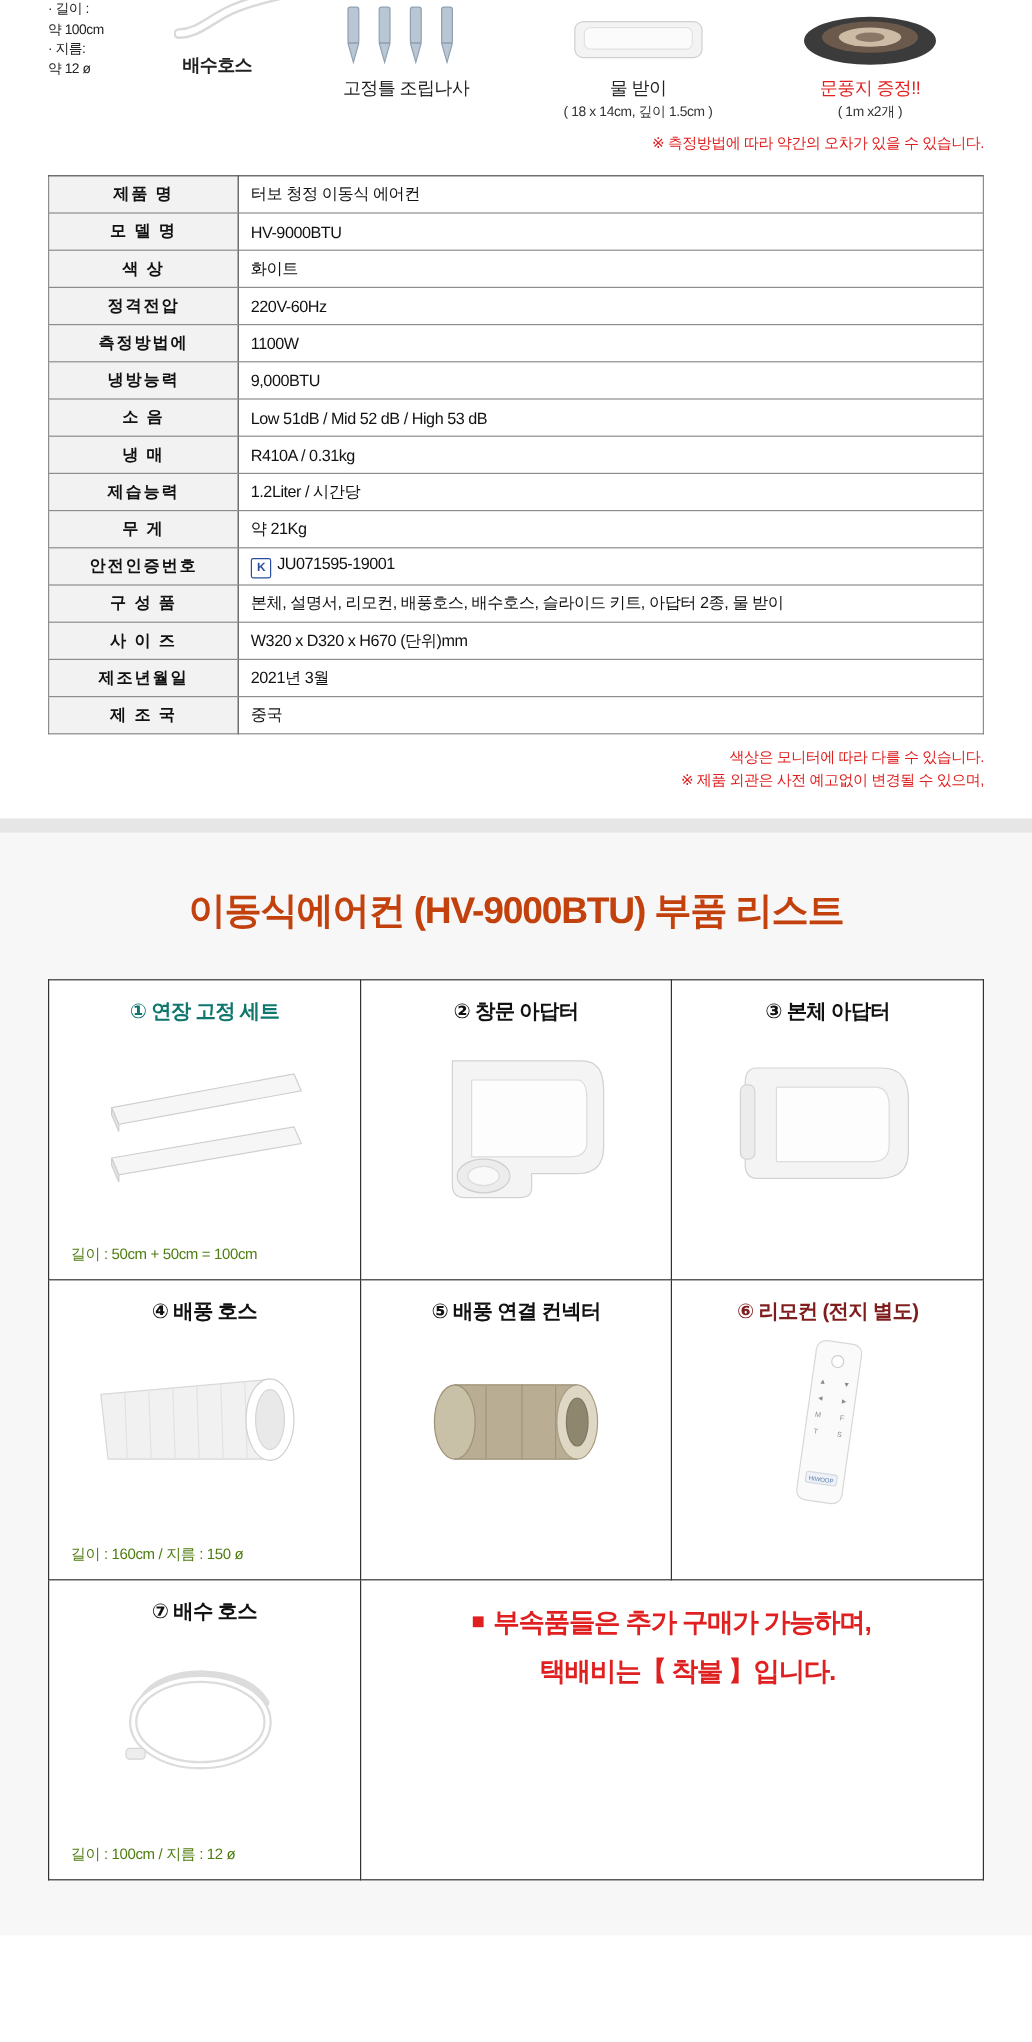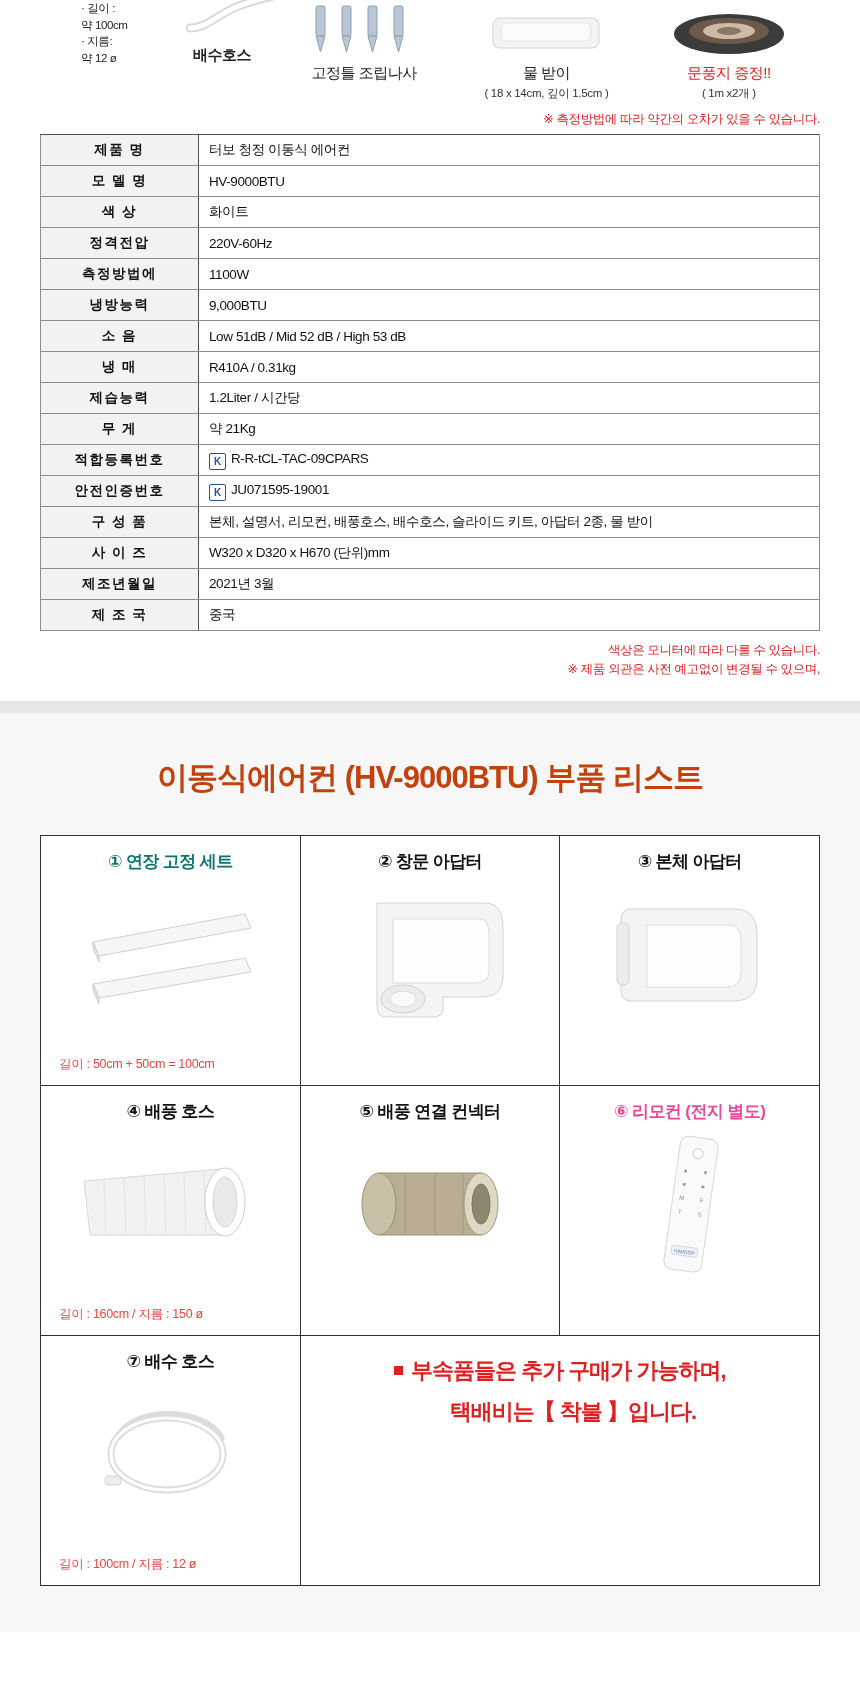--- a/index.html
+++ b/index.html
@@ -47,7 +47,6 @@
     line-height:1.45;
     color:#222;
     position:relative;
-    margin-left:41px;
   }
   .acc-left .bullet{letter-spacing:-0.4px;}
   .hose-label{

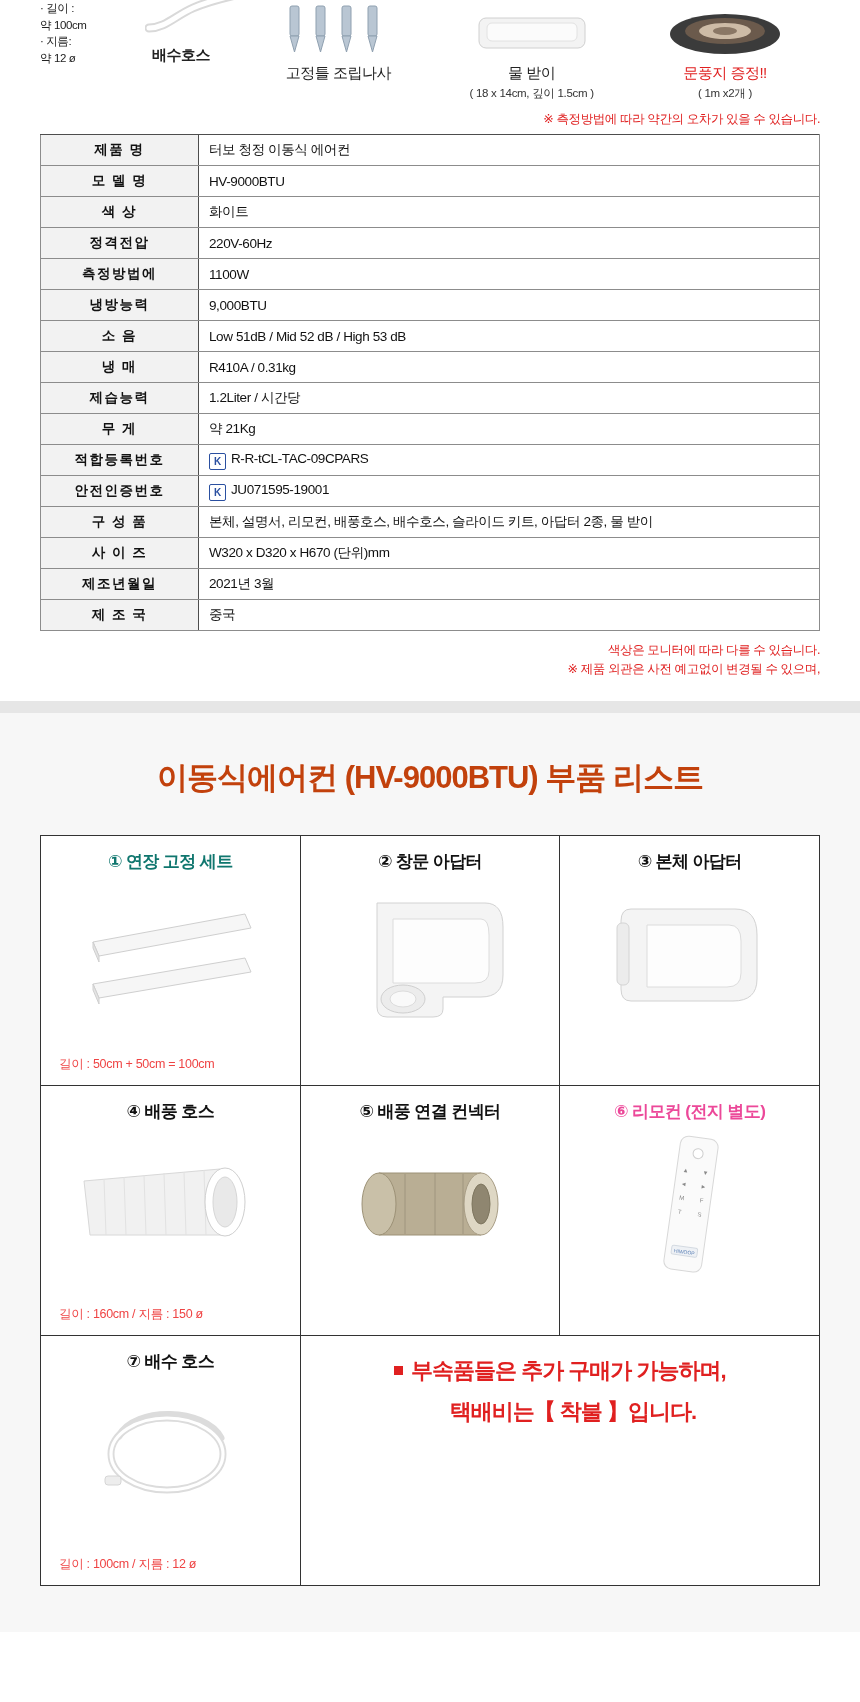--- a/index.html
+++ b/index.html
@@ -75,7 +75,7 @@
   }
 
   
-  .spec-wrap{padding:0 40px;}
+  .spec-wrap{padding:0 40px;margin-top:12px;}
   table.spec{
     width:780px;
     border-collapse:collapse;

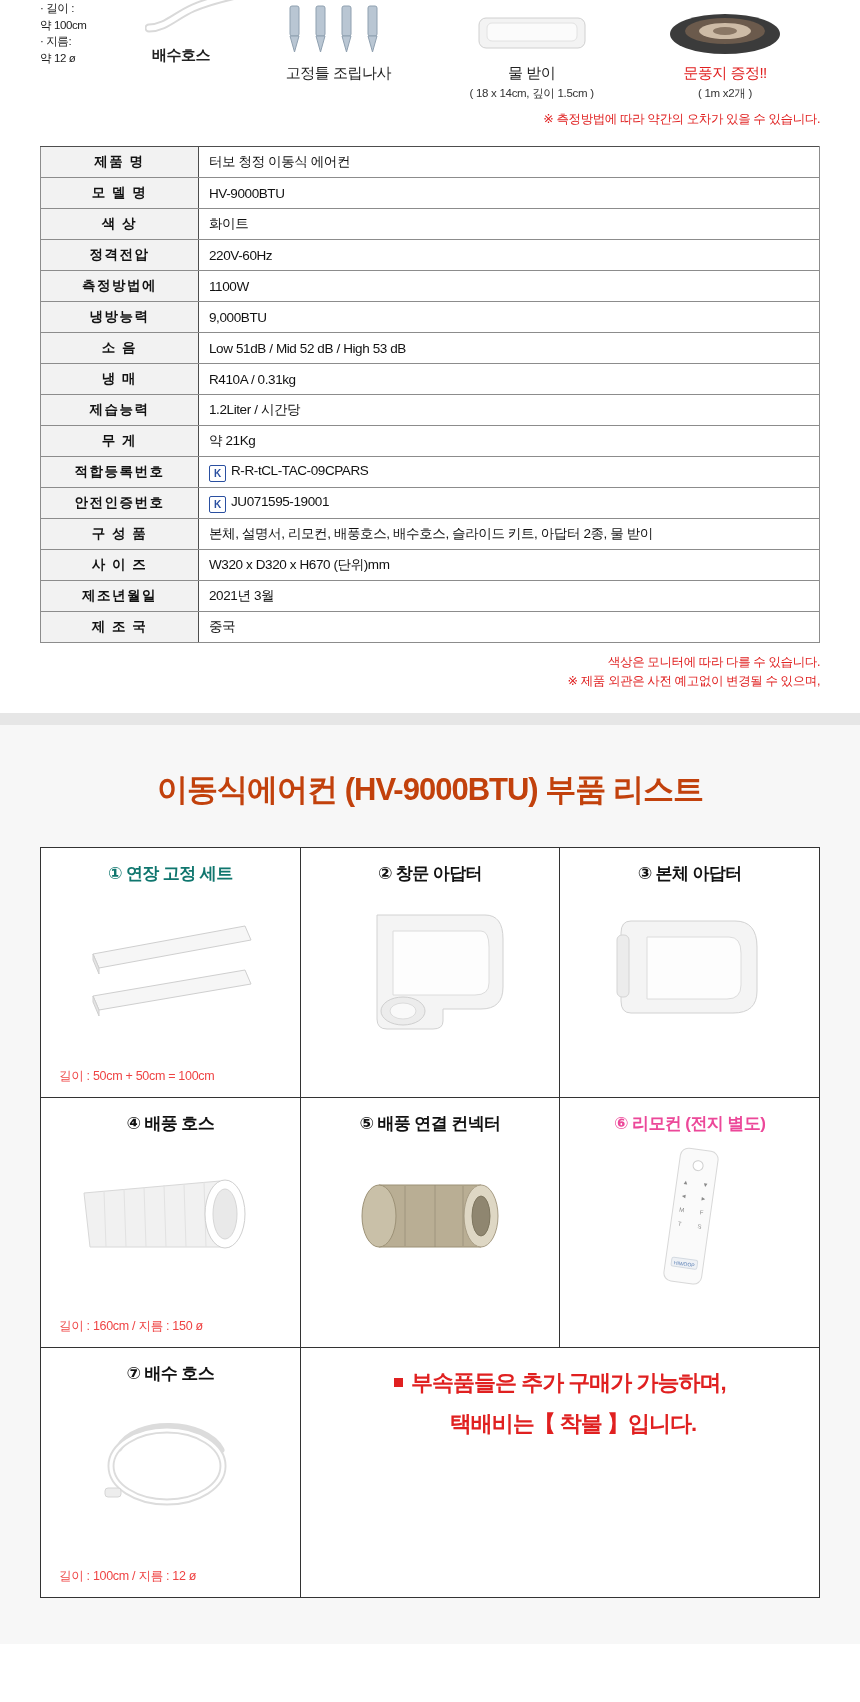--- a/index.html
+++ b/index.html
@@ -314,10 +314,6 @@
             <td class="v">약 21Kg</td>
           </tr>
         <tr>
-          <td class="k">적합등록번호</td>
-          <td class="v"><span class="kc">K</span><span>R-R-tCL-TAC-09CPARS</span></td>
-        </tr>
-        <tr>
           <td class="k">안전인증번호</td>
           <td class="v"><span class="kc">K</span><span>JU071595-19001</span></td>
         </tr>

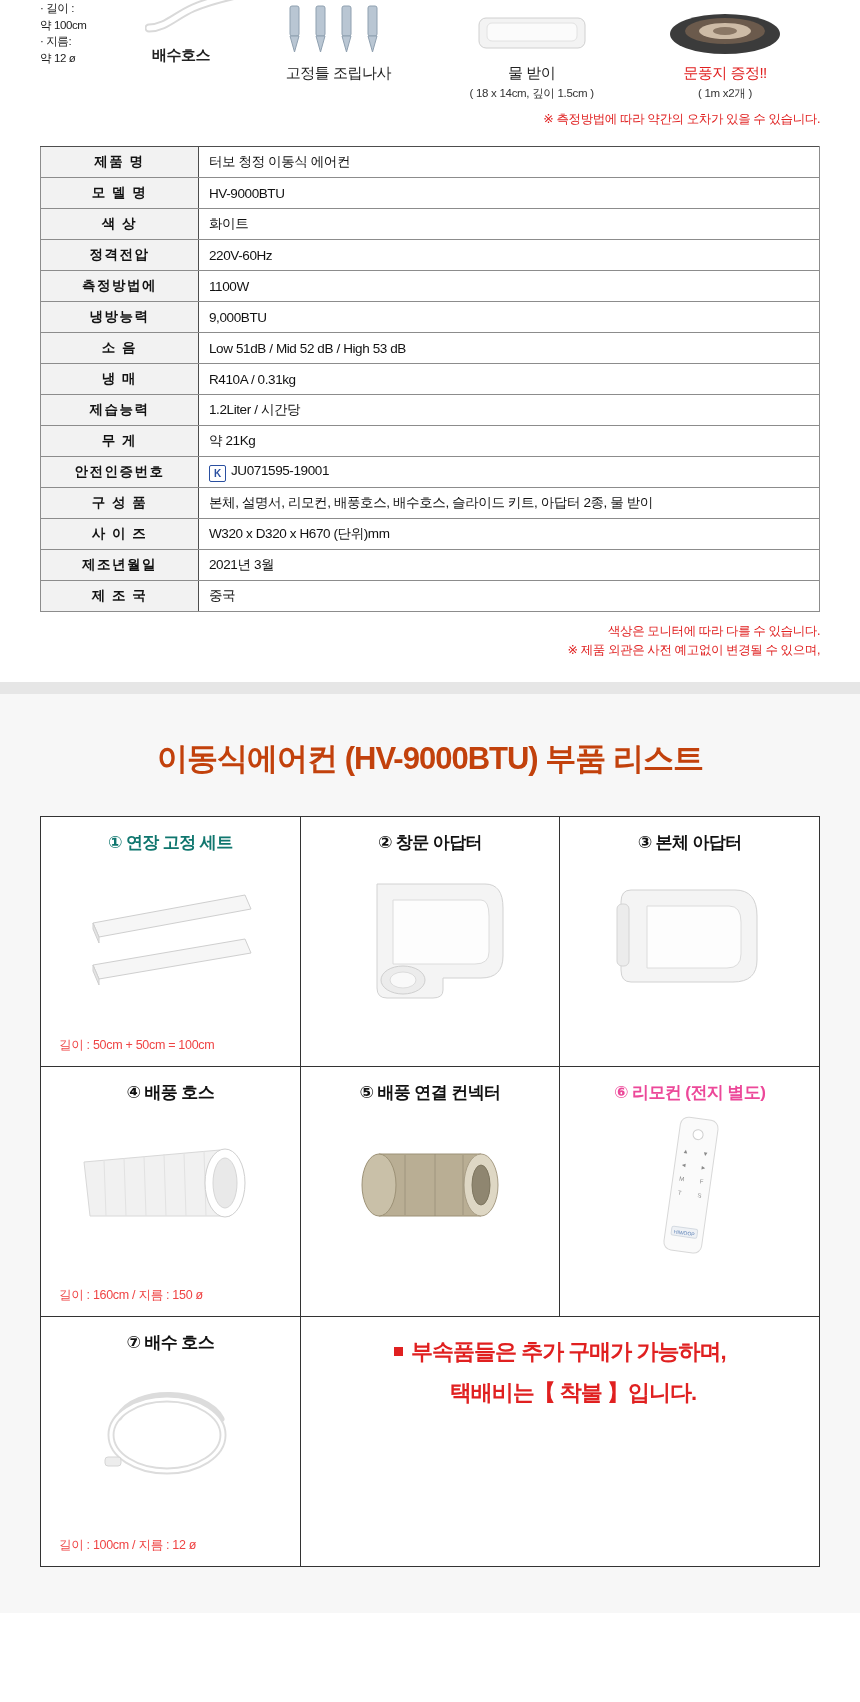--- a/index.html
+++ b/index.html
@@ -174,7 +174,7 @@
   }
   .p-spec{
     font-size:12.5px;
-    color:#ef4444;
+    color:#4d7c0f;
     text-align:left;
     padding-left:6px;
     letter-spacing:-0.3px;

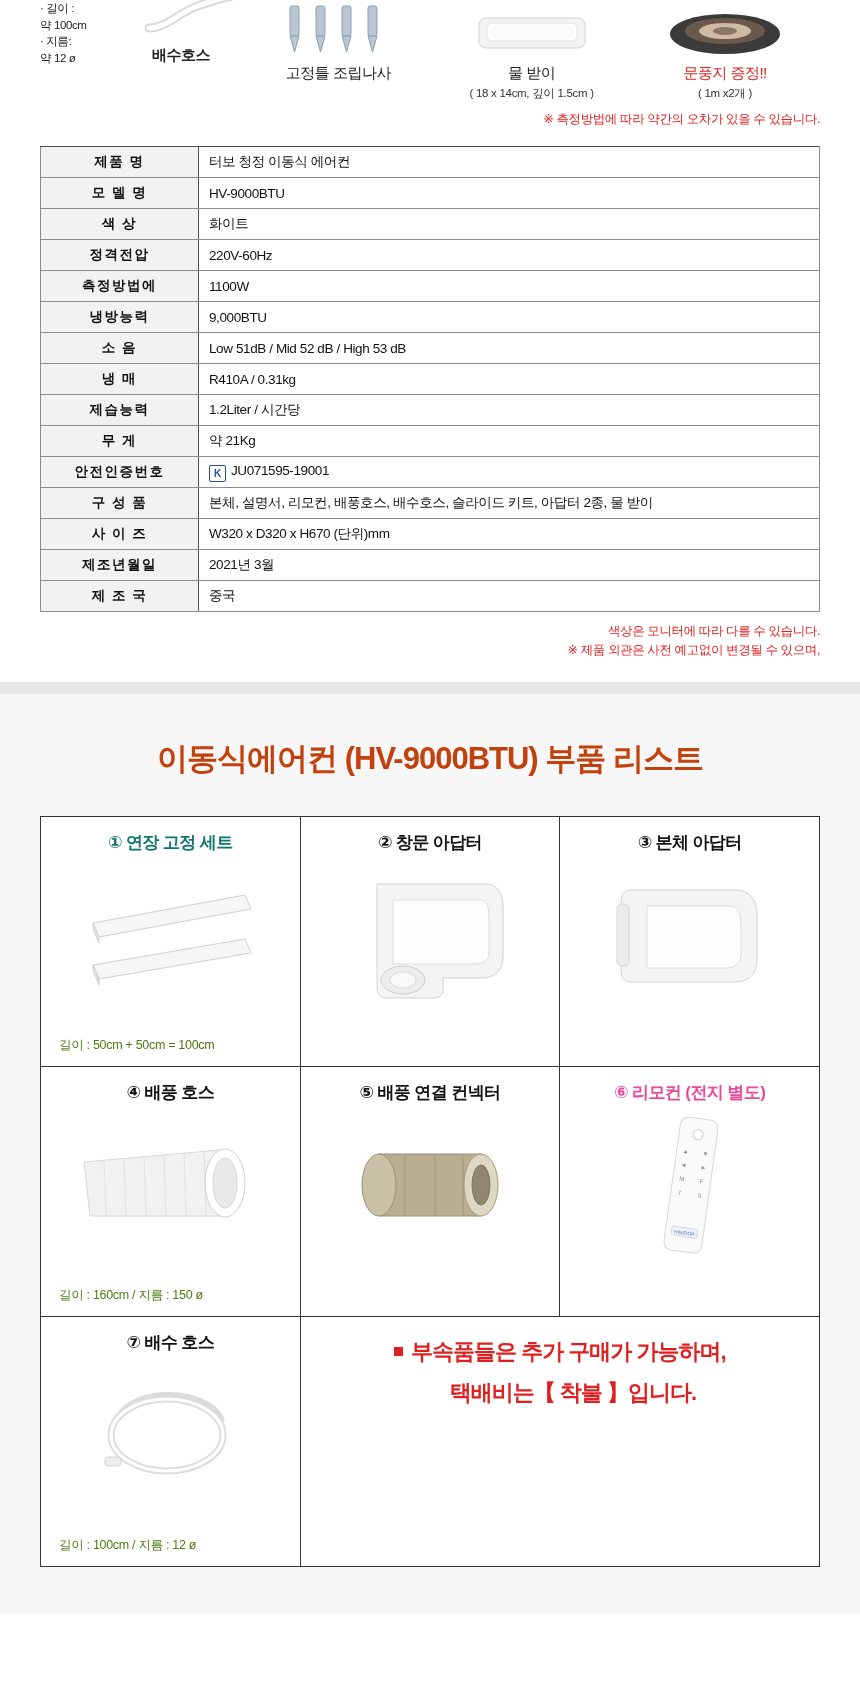--- a/index.html
+++ b/index.html
@@ -165,7 +165,7 @@
     margin-bottom:6px;
   }
   .p-title.red{color:#0f766e;}
-  .p-title.blue{color:#ec4899;}
+  .p-title.blue{color:#7f1d1d;}
   .p-img{
     height:150px;
     display:flex;

